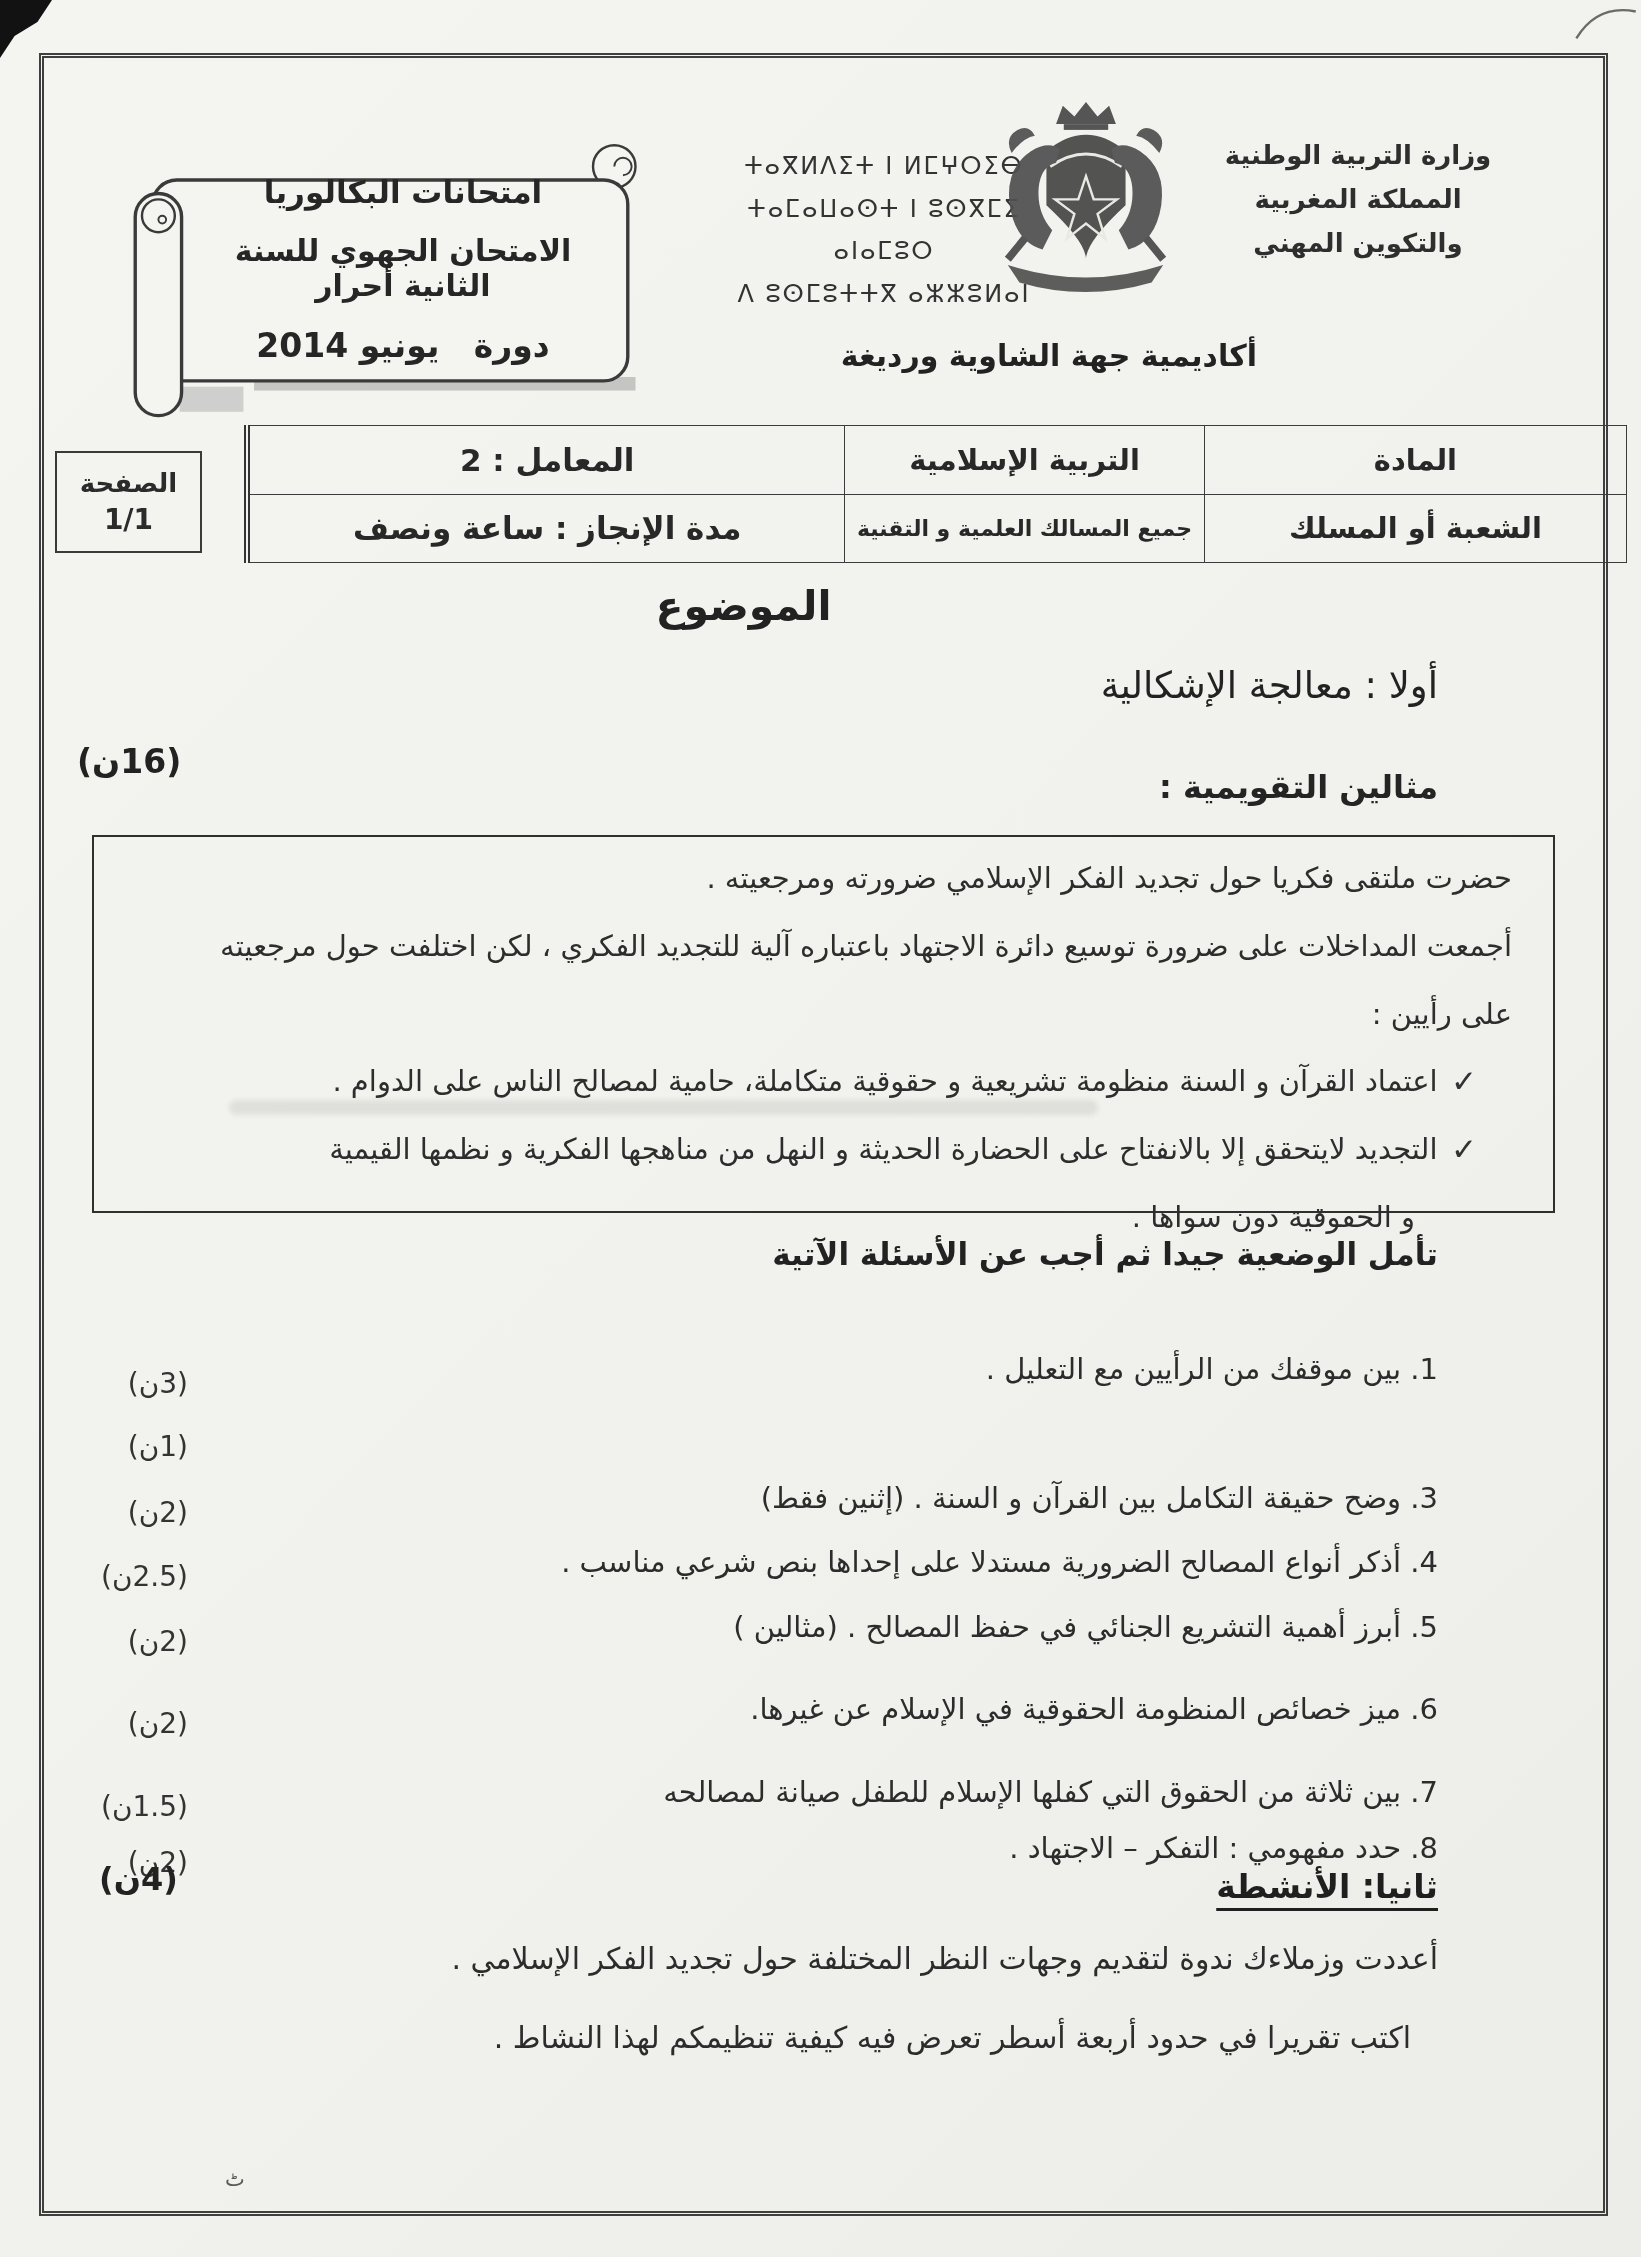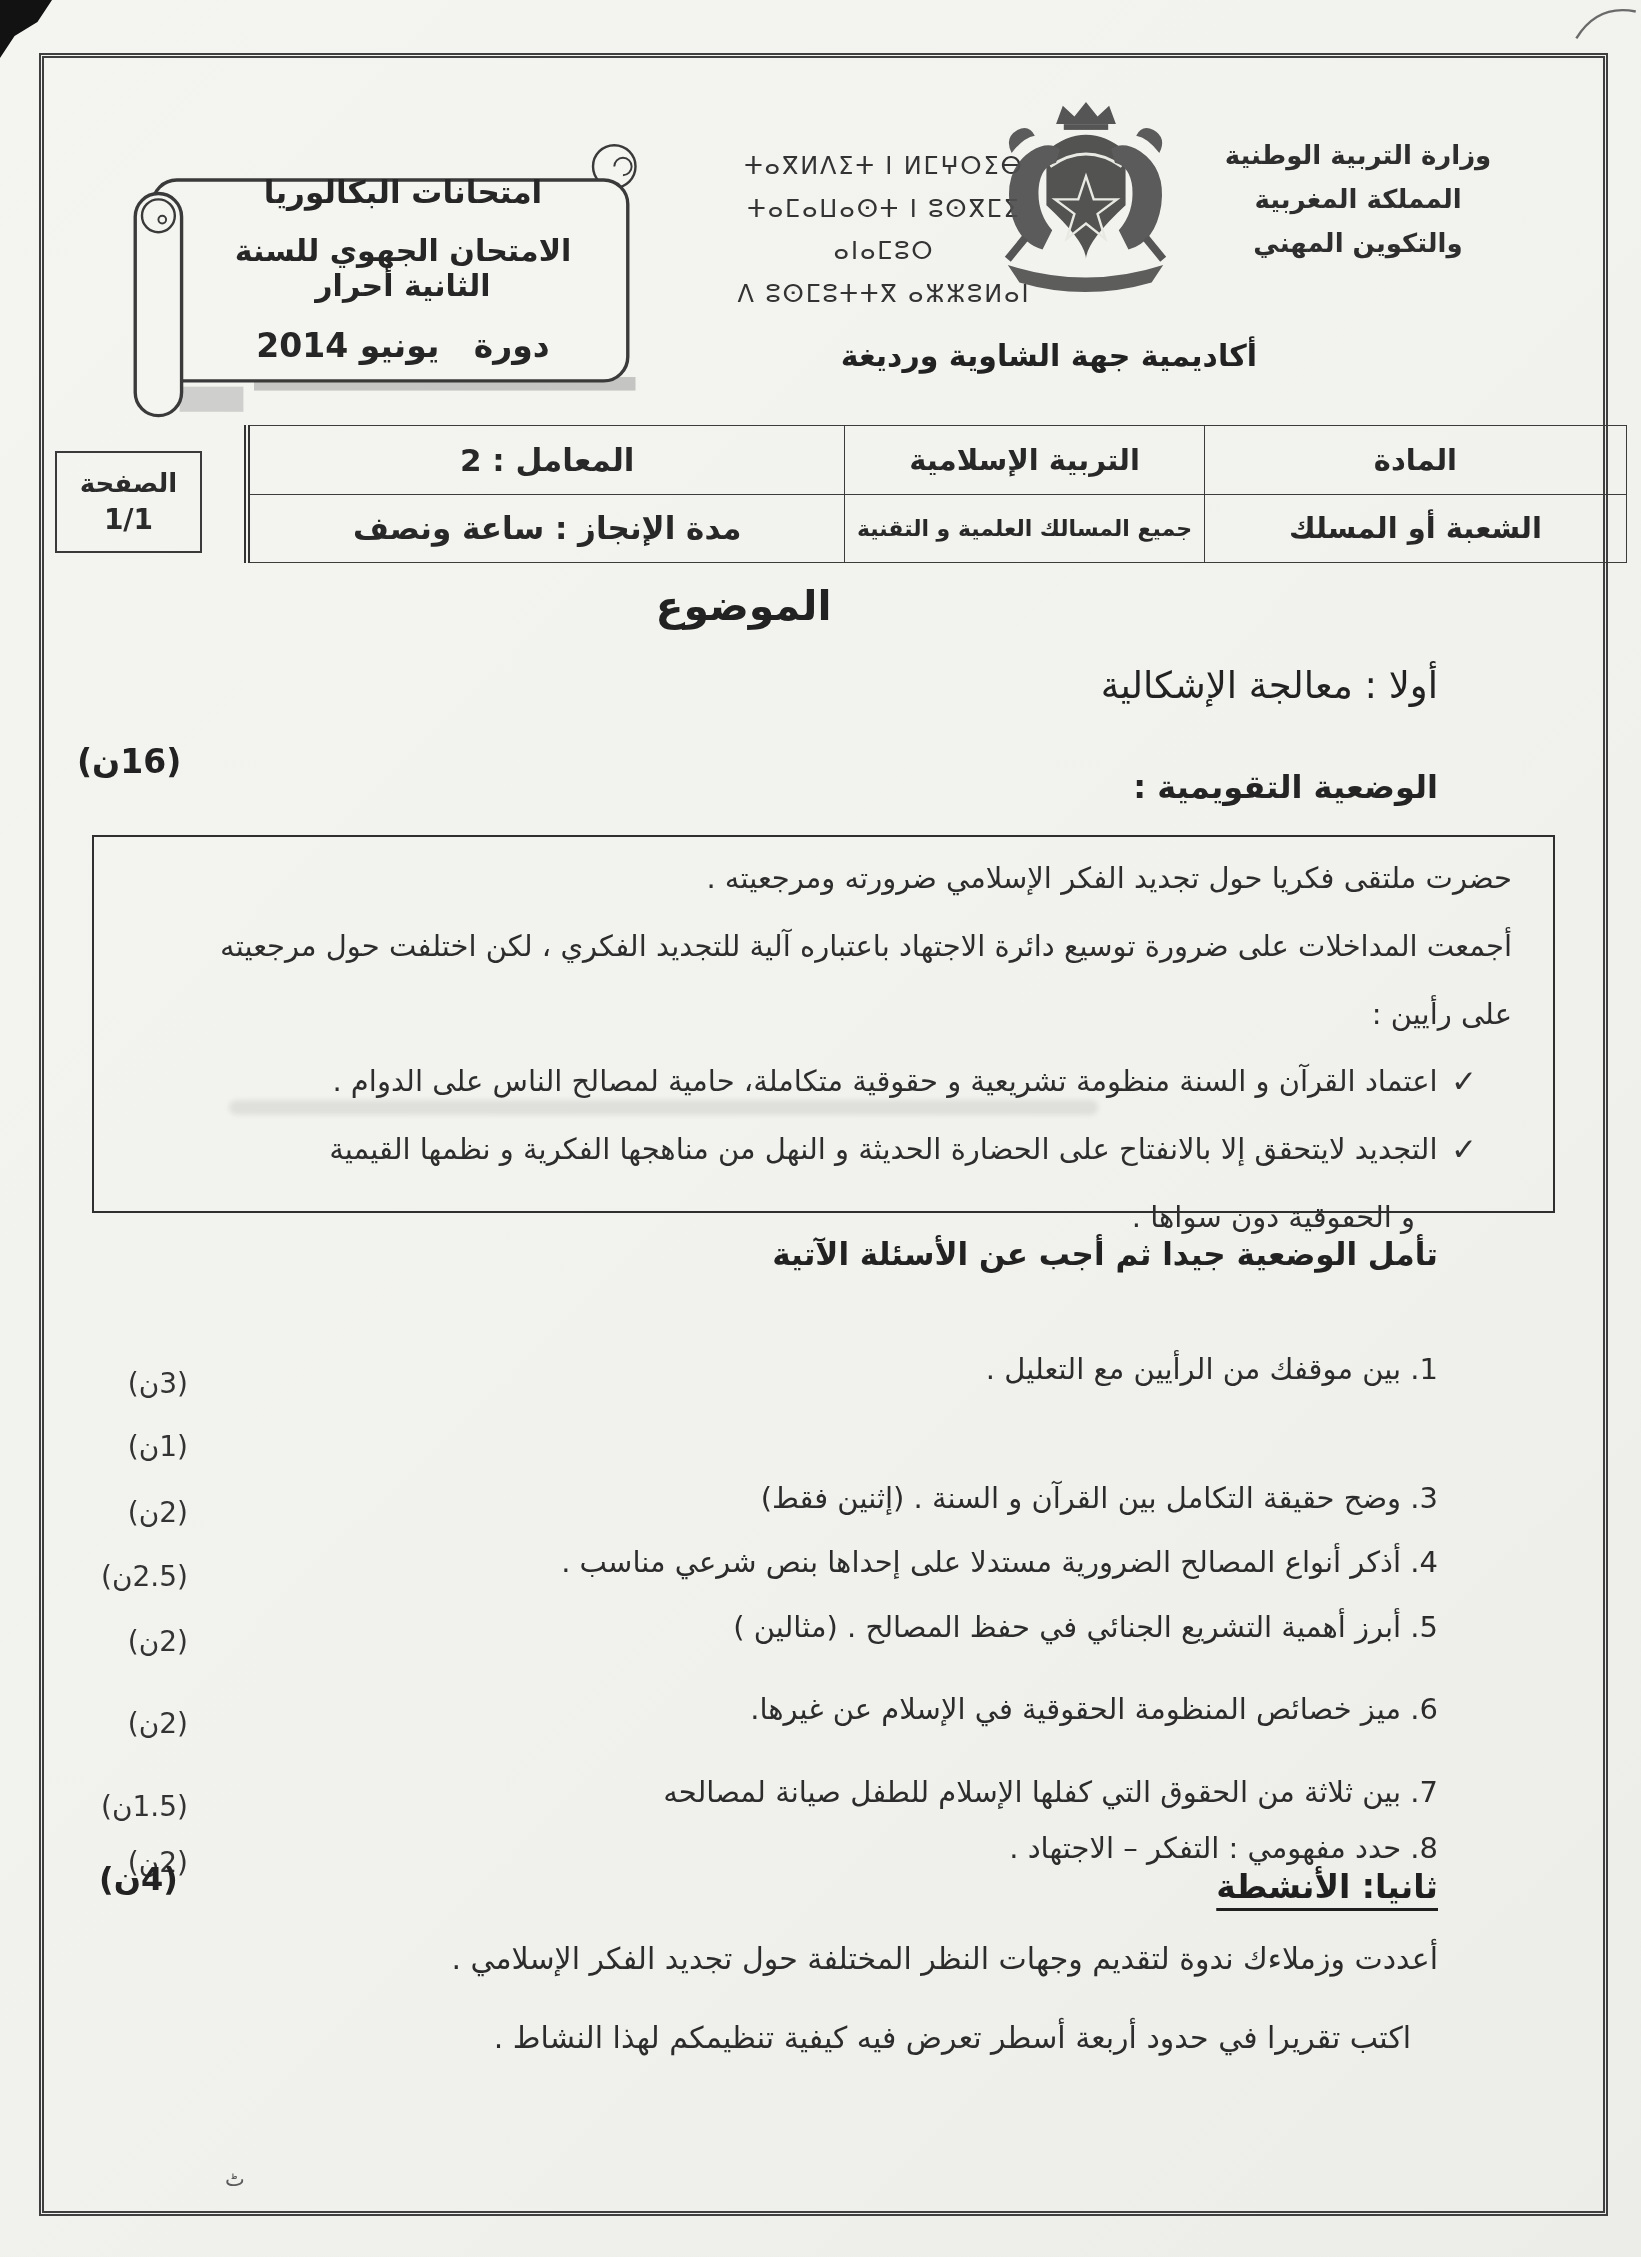--- a/index.html
+++ b/index.html
@@ -171,7 +171,7 @@
 
   <div class="h-first">أولا : معالجة الإشكالية</div>
   <div class="mark-16">(16ن)</div>
-  <div class="h-situation">الوضعية التقويمية :</div>
+  <div class="h-situation">مثالين التقويمية :</div>
 
   <div class="sit-box">
     <p>حضرت ملتقى فكريا حول تجديد الفكر الإسلامي ضرورته ومرجعيته .</p>

